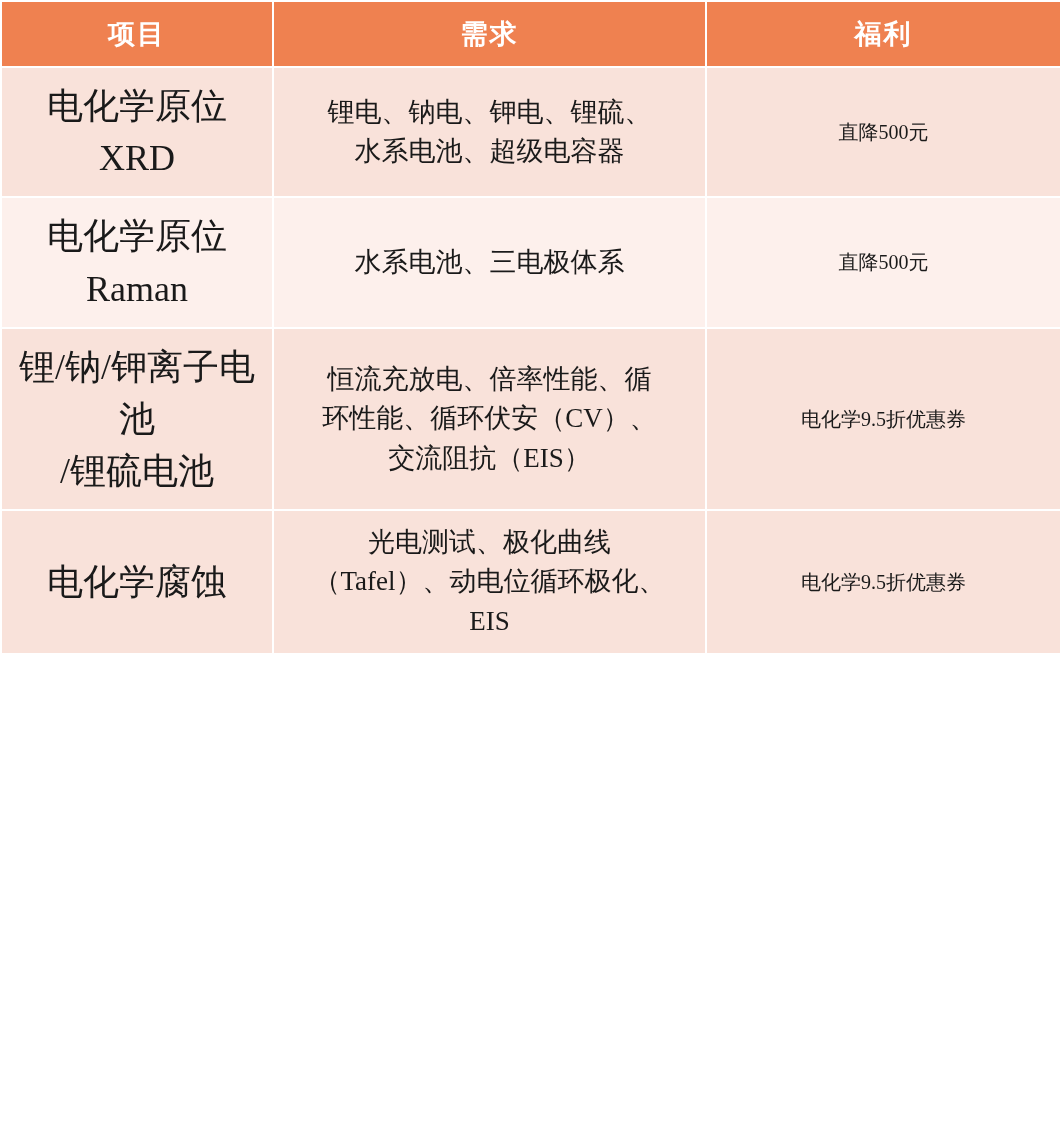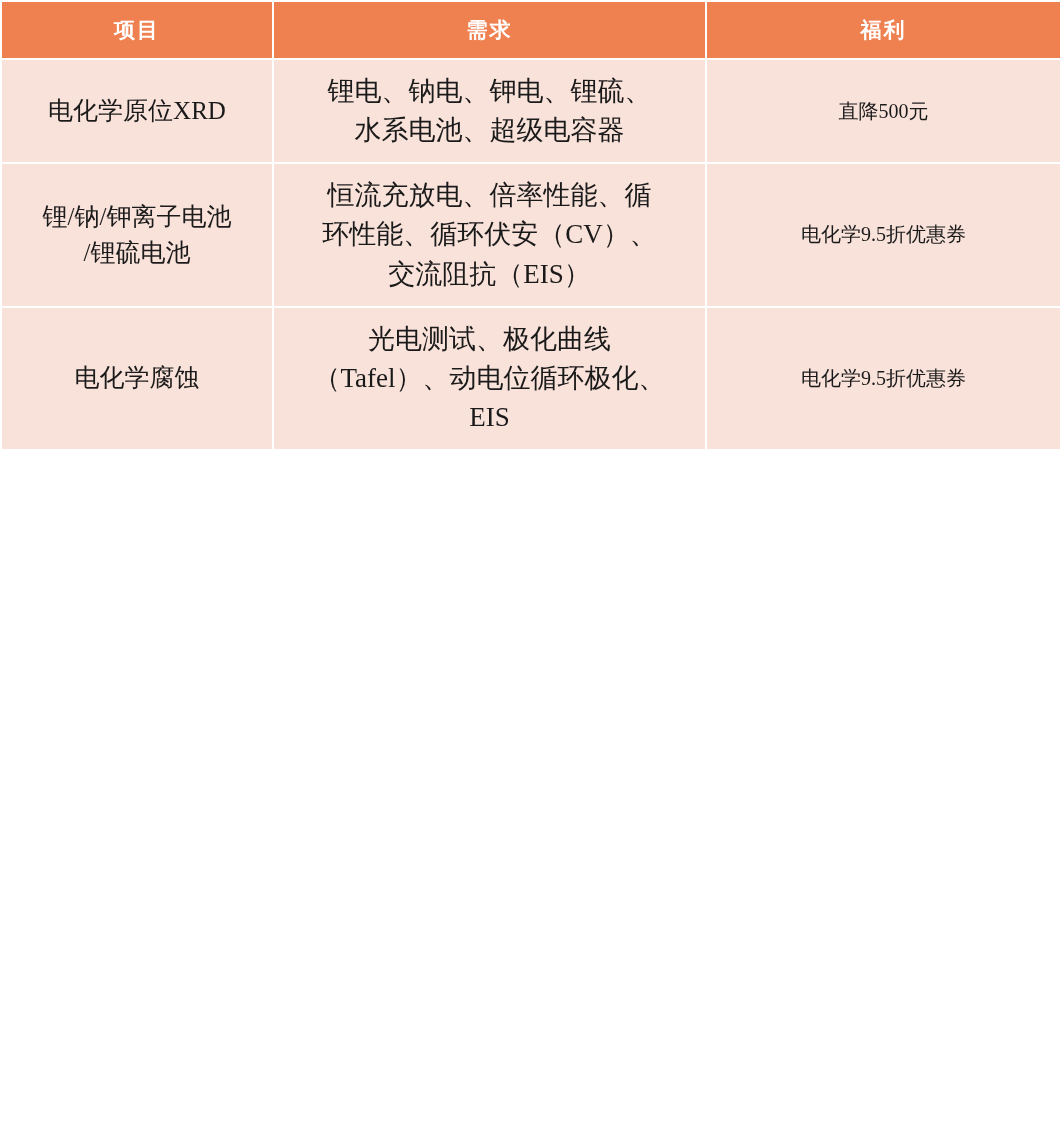--- a/index.html
+++ b/index.html
@@ -26,7 +26,7 @@
   thead th {
     background: #ef8150;
     color: #ffffff;
-    font-size: 21px;
+    font-size: 27px;
     font-weight: bold;
     text-align: center;
     padding: 14px 6px;

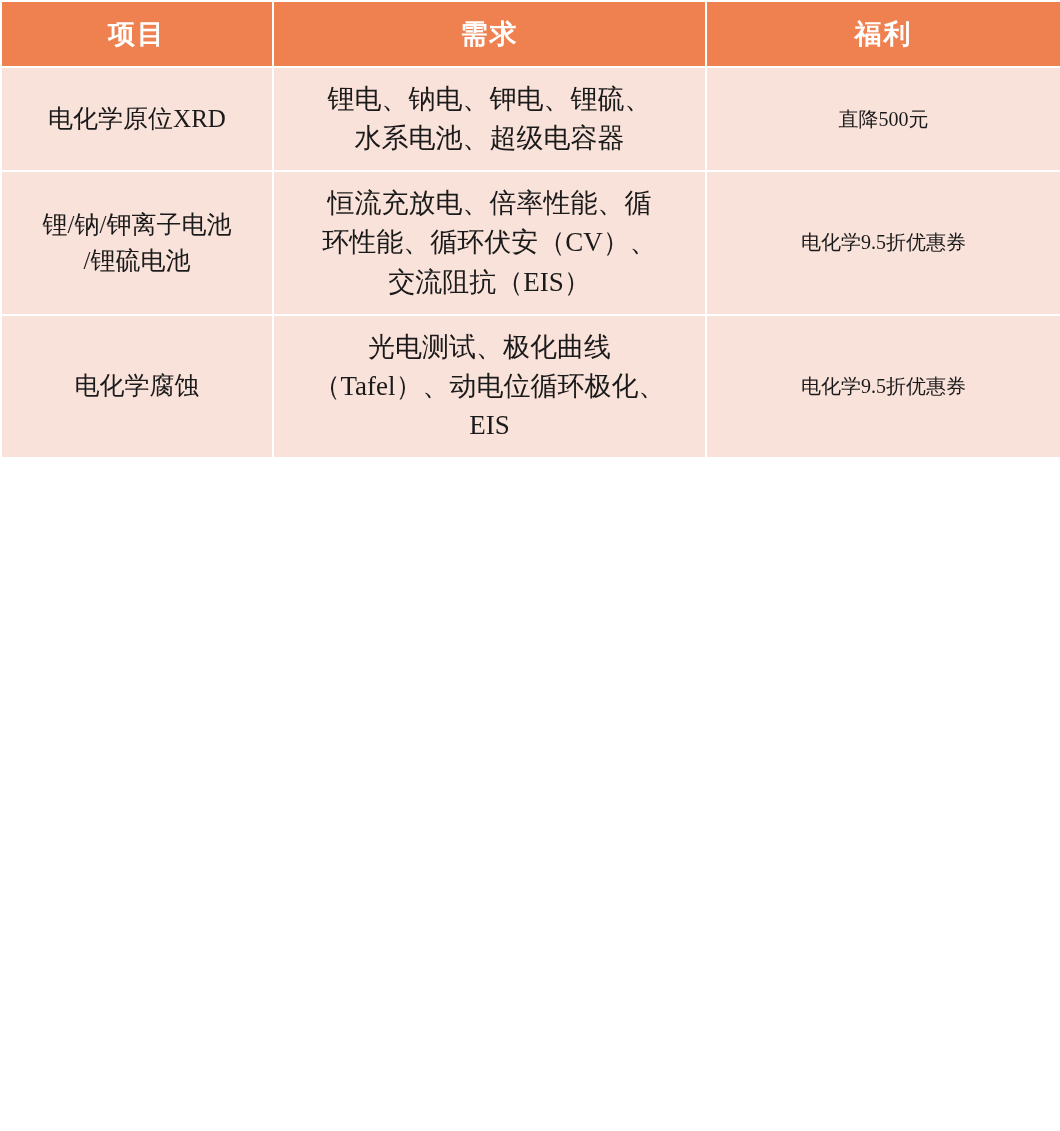--- a/index.html
+++ b/index.html
@@ -44,7 +44,7 @@
   tbody tr.shade-b td { background: #fdf0ec; }
 
   td.cell-item {
-    font-size: 25px;
+    font-size: 36px;
   }
   td.cell-need {
     font-size: 27px;

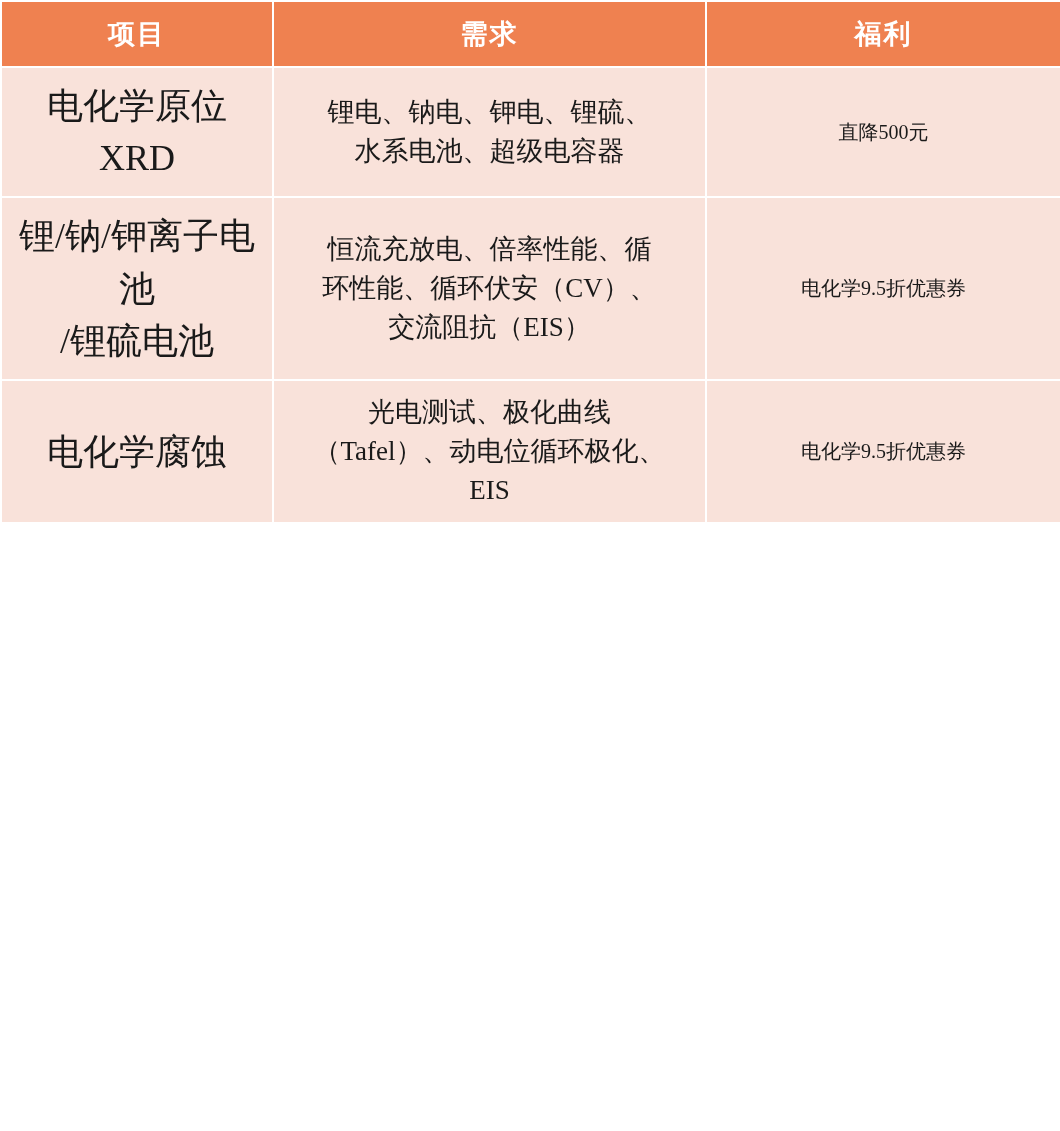--- a/index.html
+++ b/index.html
@@ -80,6 +80,14 @@
         </td>
       <td class="cell-benefit">直降500元</td>
     </tr>
+    <tr class="shade-b">
+      <td class="cell-item">
+          <span class="line">电化学原位</span>
+          <span class="line">Raman</span>
+        </td>
+      <td class="cell-need">水系电池、三电极体系</td>
+      <td class="cell-benefit">直降500元</td>
+    </tr>
     <tr class="shade-a">
       <td class="cell-item">
           <span class="line">锂/钠/钾离子电池</span>

